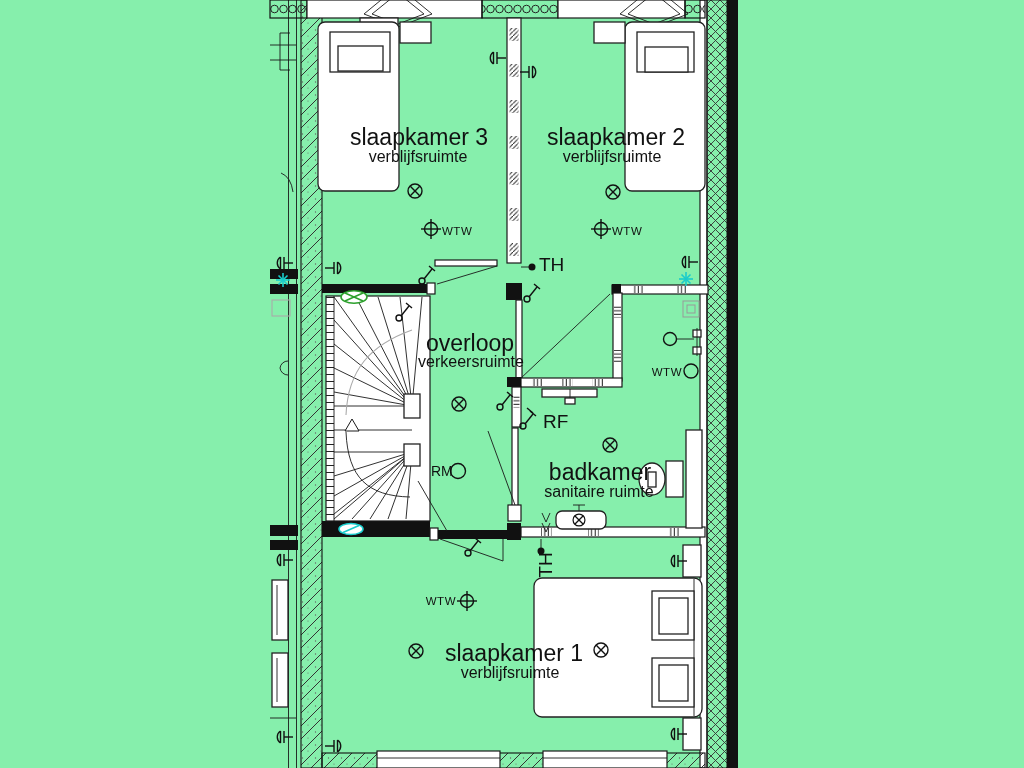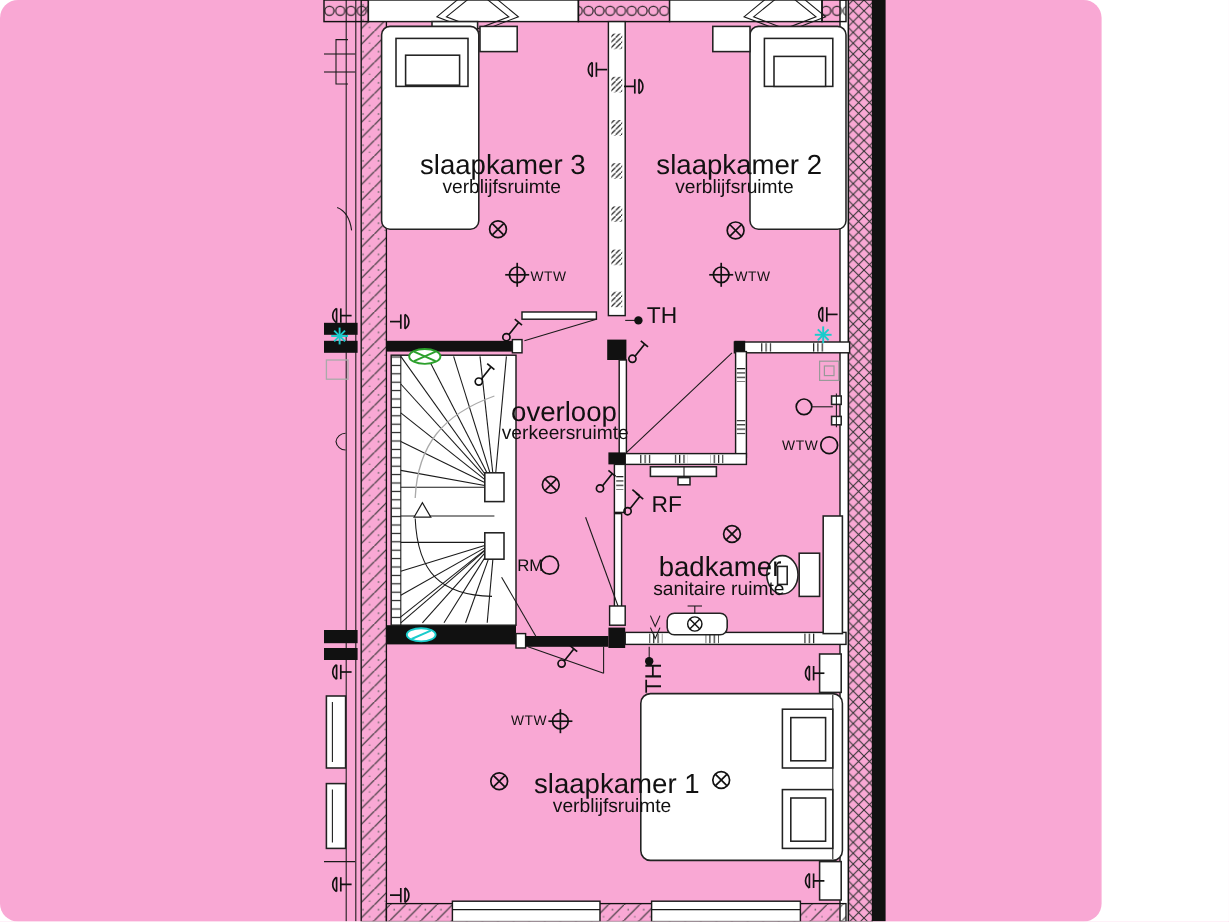--- a/index.html
+++ b/index.html
@@ -3,8 +3,8 @@
 <meta charset="utf-8">
 <style>
   html,body{margin:0;padding:0;background:#ffffff;}
-  .canvas{position:relative;width:918px;height:768px;background:#f9a8d4;overflow:hidden;
-          font-family:"Liberation Sans", sans-serif;border-radius:15px;}
+  .canvas{position:relative;width:1024px;height:768px;background:#86efac;overflow:hidden;
+          font-family:"Liberation Sans", sans-serif;}
   svg{display:block;}
   .thin{stroke:#1a1a1a;stroke-width:0.9;fill:none;}
   .wall{fill:#ffffff;stroke:#1a1a1a;stroke-width:1.2;}

